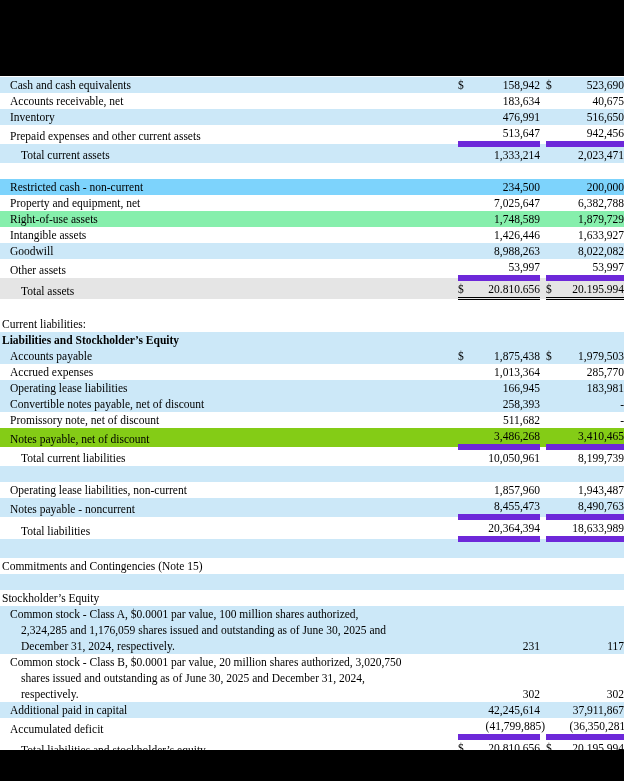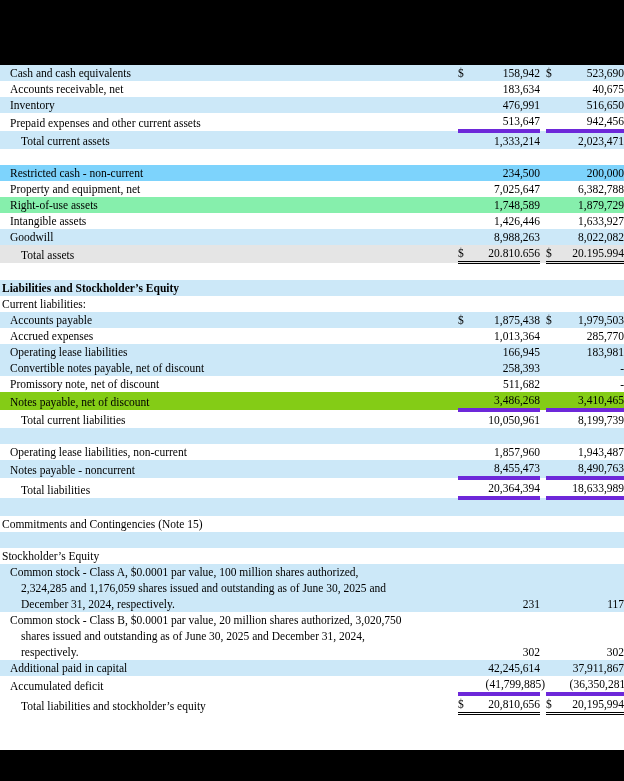--- a/index.html
+++ b/index.html
@@ -29,7 +29,7 @@
 
   table.bs {
     position: absolute;
-    top: 65px;
+    top: 77px;
     left: 0;
     width: 624px;
     border-collapse: collapse;

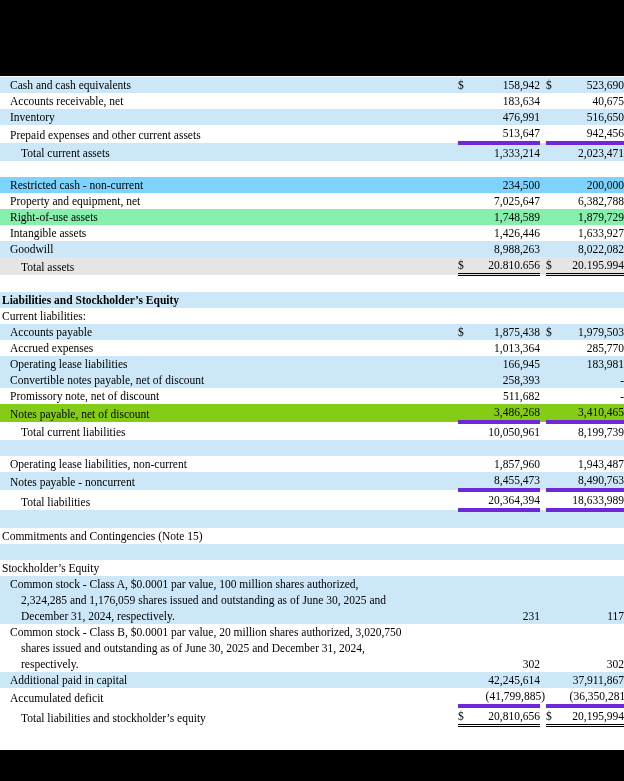--- a/index.html
+++ b/index.html
@@ -51,7 +51,7 @@
   td.d { text-align: left; }
   td.n { text-align: right; }
   td.n2pad { padding-right: 4px; }
-  td.us { border-bottom: 4px solid #6d28d9; }
+  td.us { border-bottom: 6px solid #6d28d9; }
   td.ud { border-bottom: 3px double #000000; }
   span.neg { display: inline-block; margin-right: -5px; }
   tr.blank td { height: 16px; }

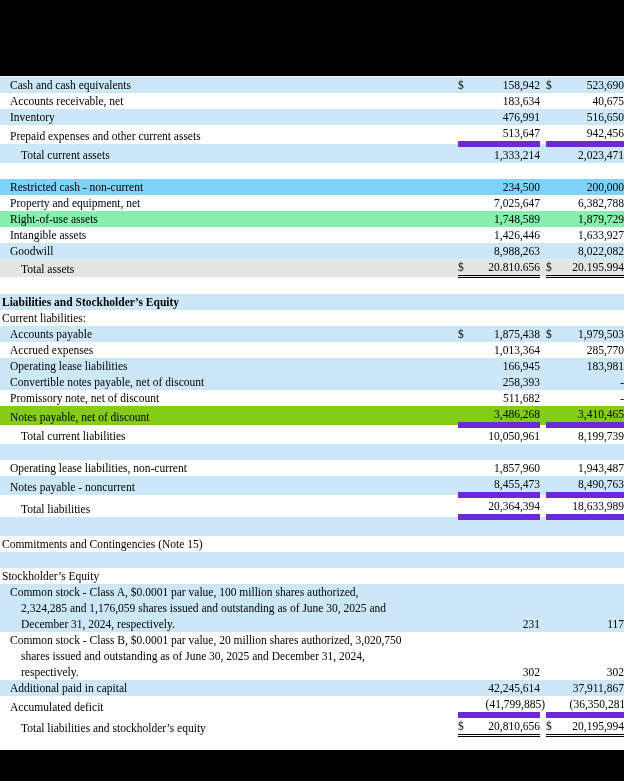--- a/index.html
+++ b/index.html
@@ -180,6 +180,16 @@
           <td class="d"></td>
           <td class="n n2pad">8,022,082</td>
         </tr>
+        <tr>
+          <td class="lbl">
+            <div class="ind1">Other assets</div>
+          </td>
+          <td class="d us"></td>
+          <td class="n us">53,997</td>
+          <td class="g"></td>
+          <td class="d us"></td>
+          <td class="n n2pad us">53,997</td>
+        </tr>
         <tr style="background: #e5e5e5;">
           <td class="lbl">
             <div class="ind2">Total assets</div>

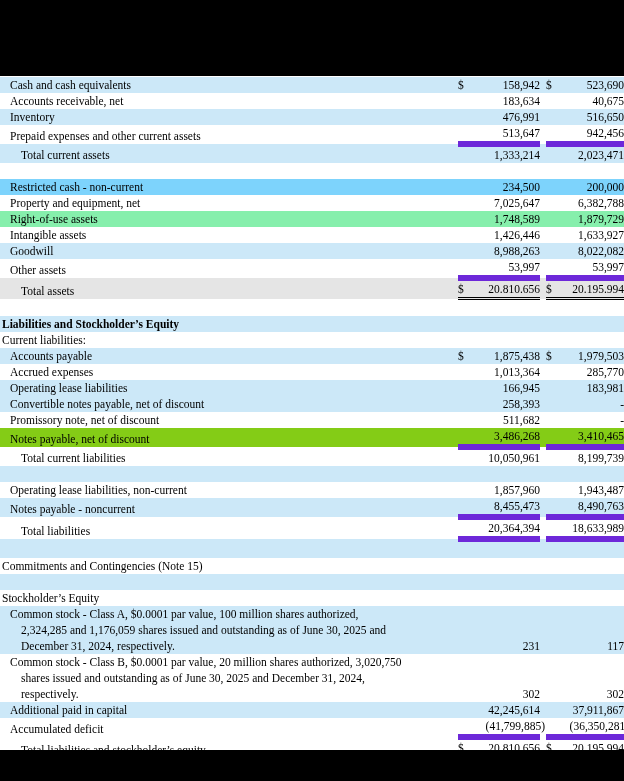--- a/index.html
+++ b/index.html
@@ -208,19 +208,19 @@
           <td class="d"></td>
           <td class="n n2pad"></td>
         </tr>
+        <tr>
+          <td class="lbl">
+            <div class="ind0">Current liabilities:</div>
+          </td>
+          <td class="d"></td>
+          <td class="n"></td>
+          <td class="g"></td>
+          <td class="d"></td>
+          <td class="n n2pad"></td>
+        </tr>
         <tr style="background: rgb(204, 232, 248);">
           <td class="lbl b">
             <div class="ind0">Liabilities and Stockholder’s Equity</div>
-          </td>
-          <td class="d"></td>
-          <td class="n"></td>
-          <td class="g"></td>
-          <td class="d"></td>
-          <td class="n n2pad"></td>
-        </tr>
-        <tr>
-          <td class="lbl">
-            <div class="ind0">Current liabilities:</div>
           </td>
           <td class="d"></td>
           <td class="n"></td>

